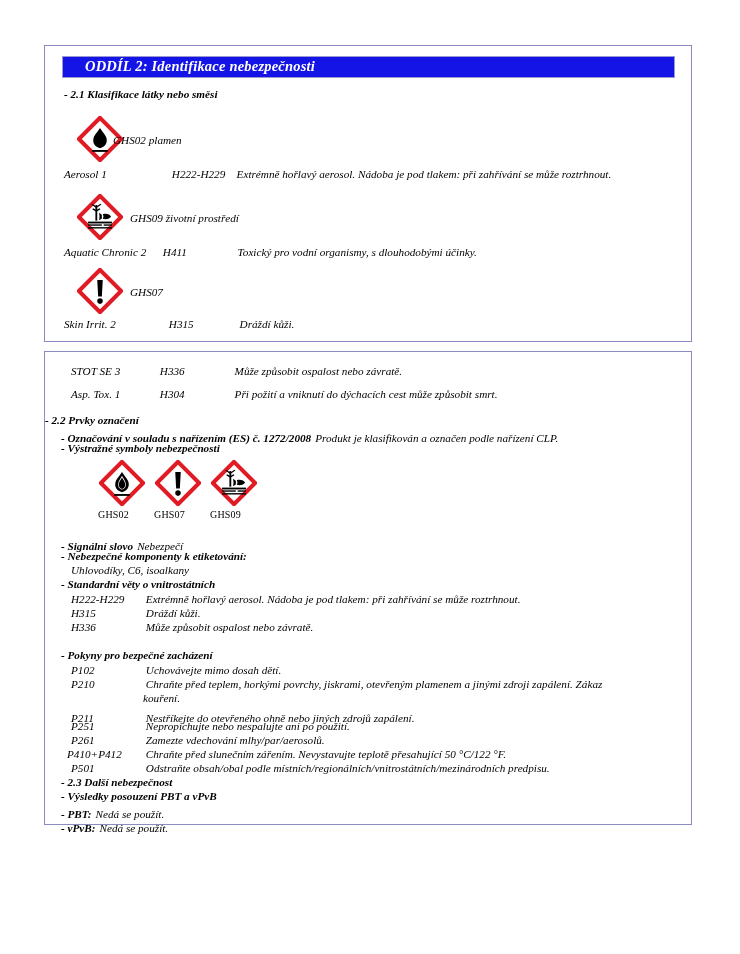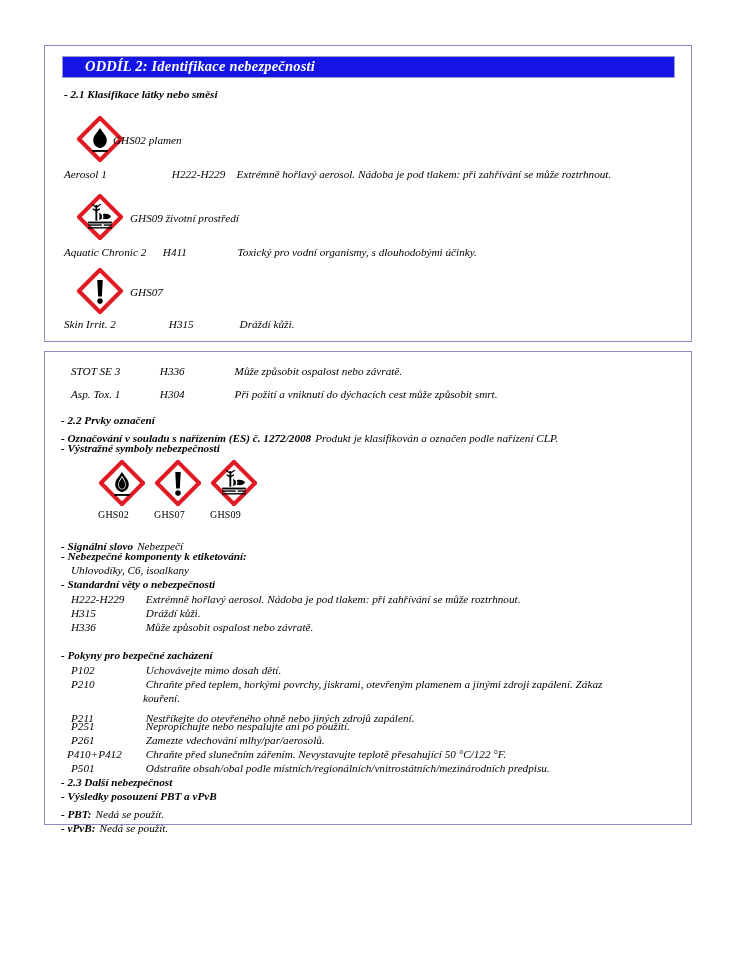--- a/index.html
+++ b/index.html
@@ -204,7 +204,7 @@
       <span class="c3">Při požití a vniknutí do dýchacích cest může způsobit smrt.</span>
     </div>
 
-    <span class="t hd" style="left:16px; top:62px;">- 2.2 Prvky označení</span>
+    <span class="t hd" style="left:0; top:62px;">- 2.2 Prvky označení</span>
 
     <div class="hd-line" style="left:16px; top:76px;">
       <span class="b">- Označování v souladu s nařízením  (ES) č. 1272/2008</span>

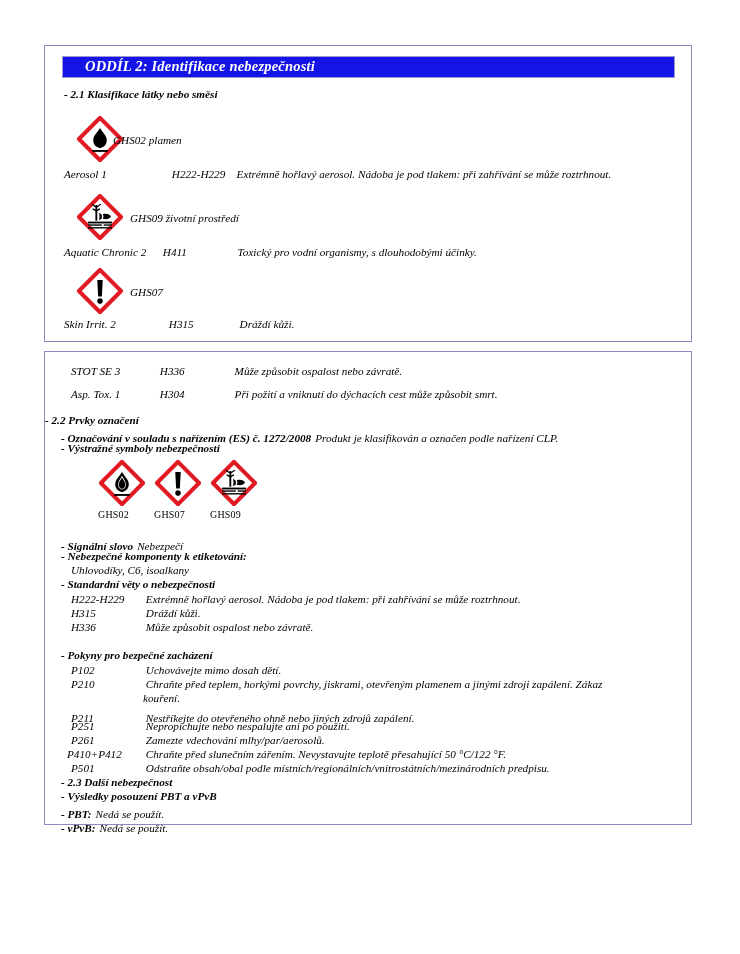--- a/index.html
+++ b/index.html
@@ -264,7 +264,7 @@
     <span class="t hd" style="left:16px; top:198px;">- Nebezpečné komponenty k etiketování:</span>
     <span class="t it" style="left:26px; top:212px;">Uhlovodíky, C6, isoalkany</span>
 
-    <span class="t hd" style="left:16px; top:226px;">- Standardní věty o nebezpečnosti</span>
+    <span class="t hd" style="left:16px; top:226px;">- Standardní věty o vnitrostátních</span>
 
     <div class="row" style="left:26px; top:241px;">
       <span class="c1" style="width:72px;">H222-H229</span>

